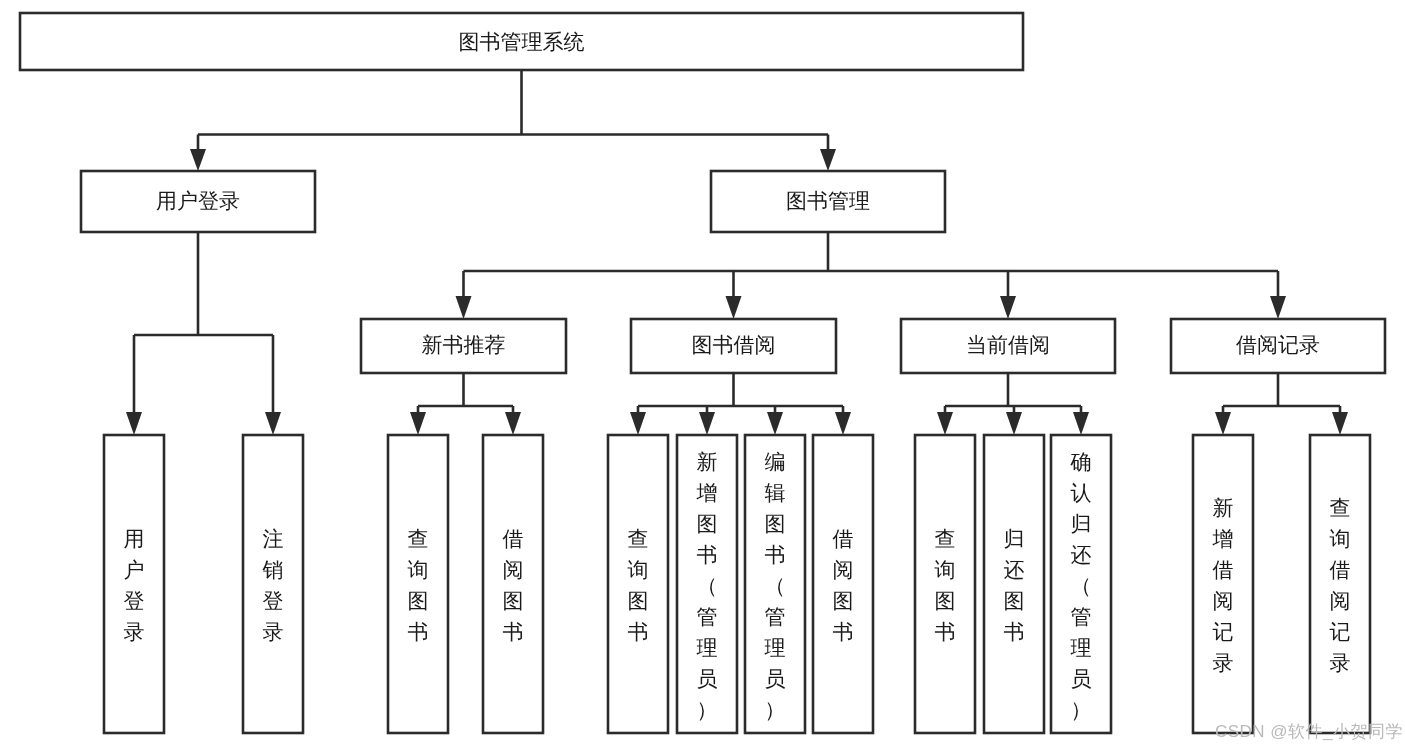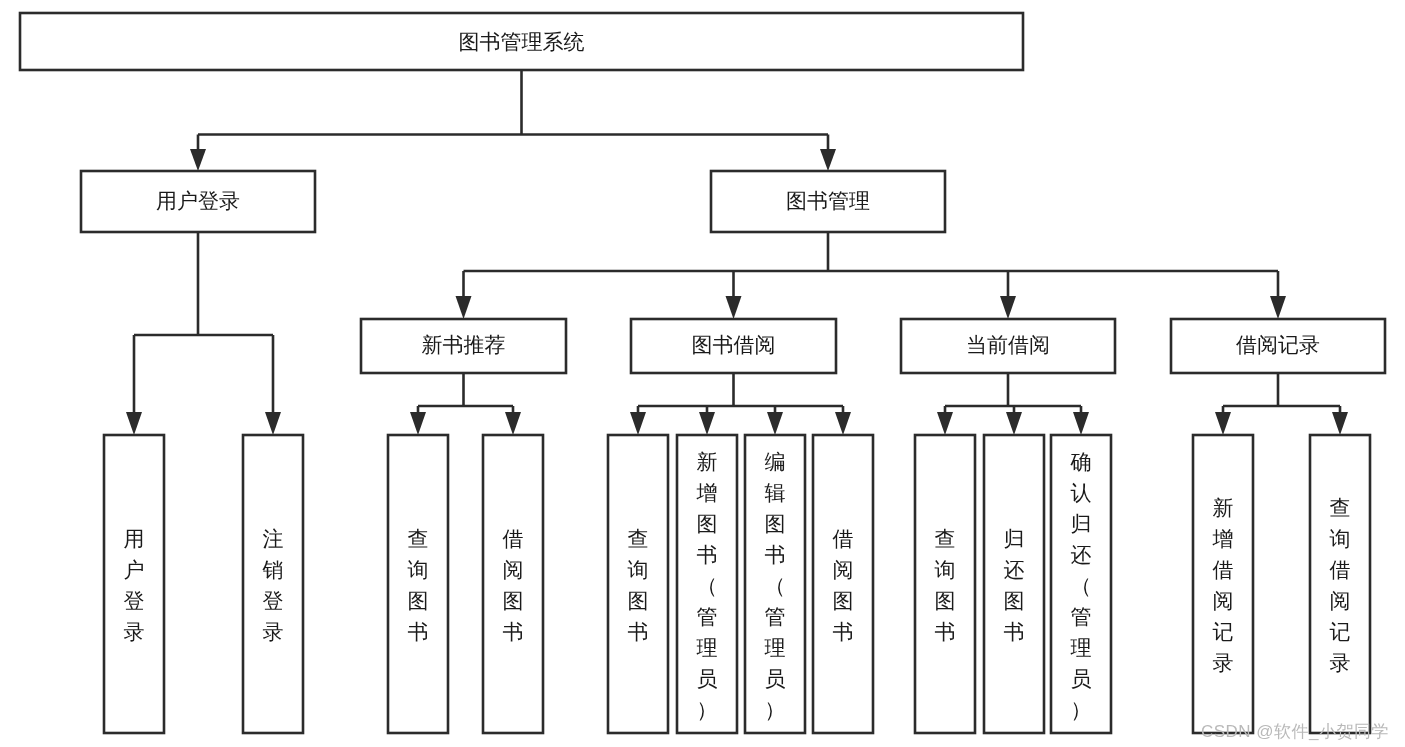--- a/index.html
+++ b/index.html
@@ -61,7 +61,7 @@
   }
   .watermark {
     position: absolute;
-    right: 16px;
+    right: 2px;
     bottom: 4px;
     font-family: "Liberation Sans", "DejaVu Sans", sans-serif;
     font-size: 17px;

